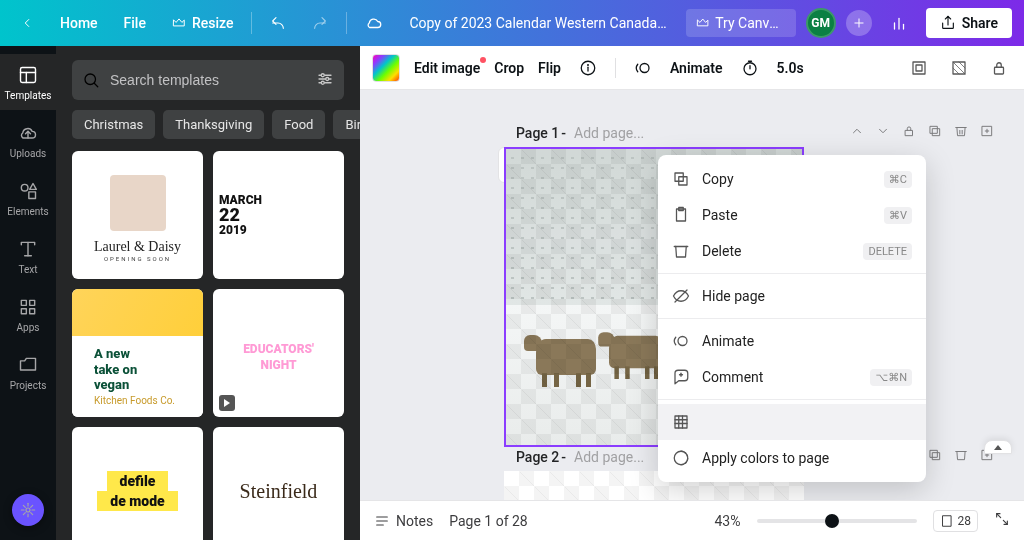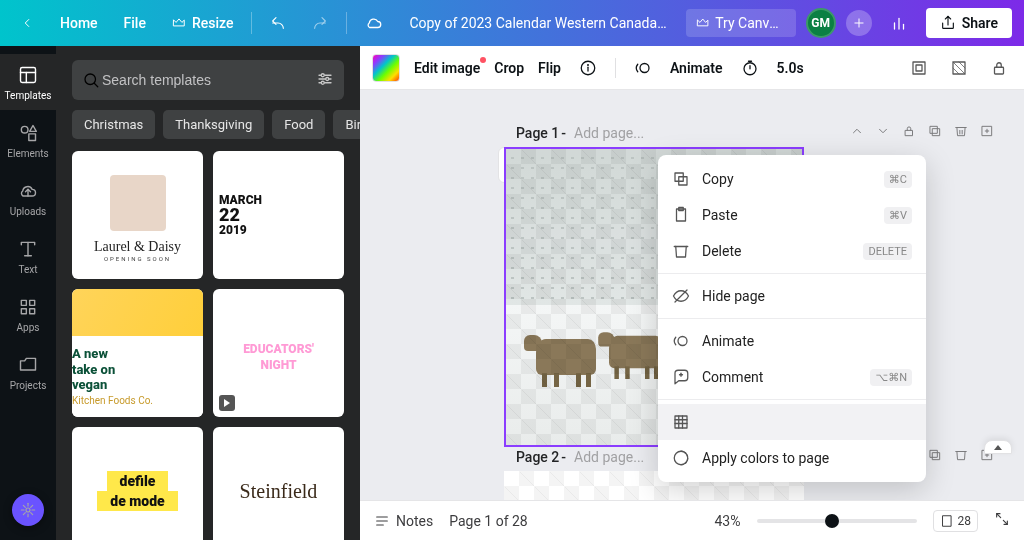--- a/index.html
+++ b/index.html
@@ -54,7 +54,7 @@
 .leftrail .badge { position:absolute; bottom:14px; left:12px; width:32px; height:32px; border-radius:50%; background:#6a53ff; display:flex; align-items:center; justify-content:center; box-shadow:0 2px 8px rgba(0,0,0,.4);}
 
 .tpanel { width:304px; background:var(--dark-panel); display:flex; flex-direction:column; position:relative; }
-.tpanel .search { margin:14px 16px 10px; background:#3f4142; border-radius:6px; height:40px; display:flex; align-items:center; padding:0 10px; }
+.tpanel .search { margin:14px 16px 10px; background:#3f4142; border-radius:6px; height:40px; display:flex; align-items:center; padding:0 10px; gap:8px;}
 .tpanel .search input { flex:1; background:transparent; border:0; outline:0; color:#fff; font-size:14px;}
 .tpanel .search input::placeholder { color:#c2c2c4; }
 .tpanel .adjust { margin-left:auto; color:#c8c8c8; cursor:pointer; }

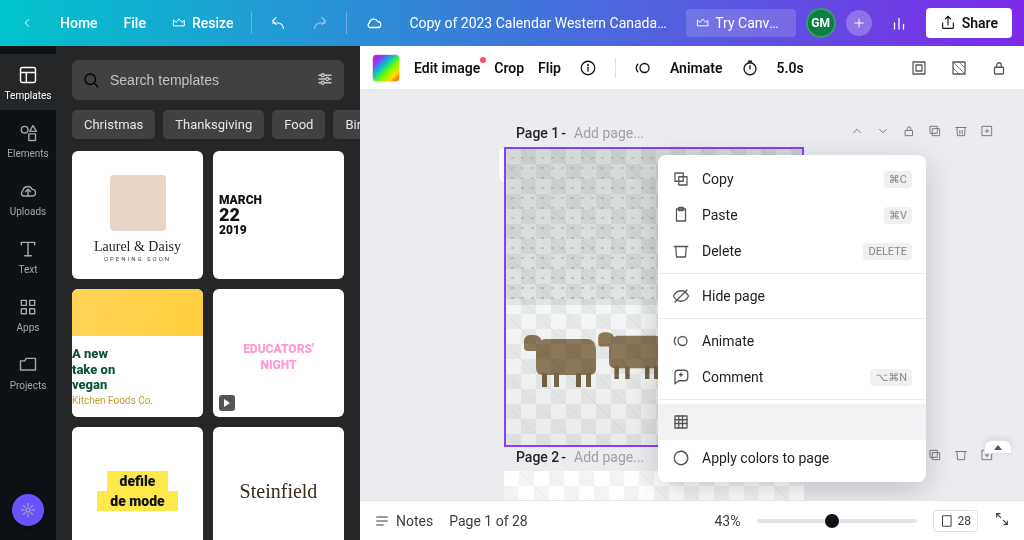--- a/index.html
+++ b/index.html
@@ -234,22 +234,22 @@
     <div class="ritem">
       <div class="ricon">
           <svg viewBox="0 0 24 24" width="20" height="20">
+            <path d="M17 18a4 4 0 1 0 0-8 6 6 0 0 0-11.3 2A3.5 3.5 0 0 0 6 18h11z"></path>
+            <polyline points="9 13 12 10 15 13"></polyline>
+            <line x1="12" y1="10" x2="12" y2="18"></line>
+          </svg>
+        </div>
+      <span>Uploads</span>
+    </div>
+    <div class="ritem">
+      <div class="ricon">
+          <svg viewBox="0 0 24 24" width="20" height="20">
             <circle cx="8" cy="8" r="4"></circle>
             <rect x="13" y="13" width="8" height="8"></rect>
             <polygon points="18,3 22,10 14,10"></polygon>
           </svg>
         </div>
       <span>Elements</span>
-    </div>
-    <div class="ritem">
-      <div class="ricon">
-          <svg viewBox="0 0 24 24" width="20" height="20">
-            <path d="M17 18a4 4 0 1 0 0-8 6 6 0 0 0-11.3 2A3.5 3.5 0 0 0 6 18h11z"></path>
-            <polyline points="9 13 12 10 15 13"></polyline>
-            <line x1="12" y1="10" x2="12" y2="18"></line>
-          </svg>
-        </div>
-      <span>Uploads</span>
     </div>
     <div class="ritem">
       <div class="ricon">

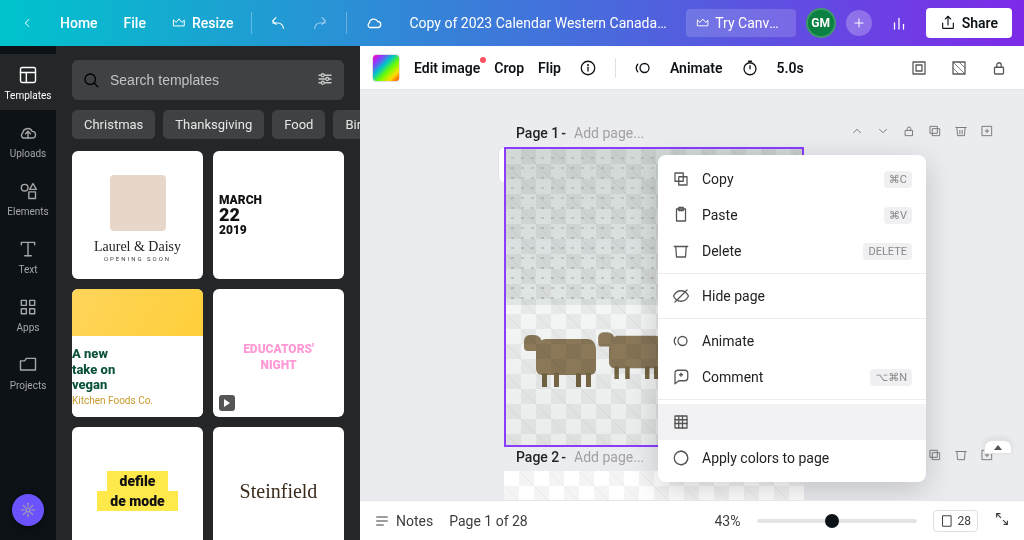--- a/index.html
+++ b/index.html
@@ -130,7 +130,7 @@
 .card2 .right span { font-size:28px; letter-spacing:-1px;}
 .card3 { background:#0b5138; color:#fff; display:flex; flex-direction:column;}
 .card3 .top { flex:1.1; background:linear-gradient(120deg,#ffd45a,#ffcf3a); position:relative;}
-.card3 .bot { flex:1; background:#fff; padding:10px 0; color:#0b5138; font-weight:800; font-size:13px; line-height:1.2;}
+.card3 .bot { flex:1; background:#fff; padding:10px 22px; color:#0b5138; font-weight:800; font-size:13px; line-height:1.2;}
 .card3 .bot small { display:block; font-size:10px; color:#c79a2a; font-weight:400; margin-top:2px;}
 .card4 { background:#5928b1; position:relative; display:flex; align-items:center; justify-content:center; color:#fff;}
 .card4 .play { position:absolute; left:6px; bottom:6px; width:16px; height:16px; background:#000a; border-radius:3px;}

